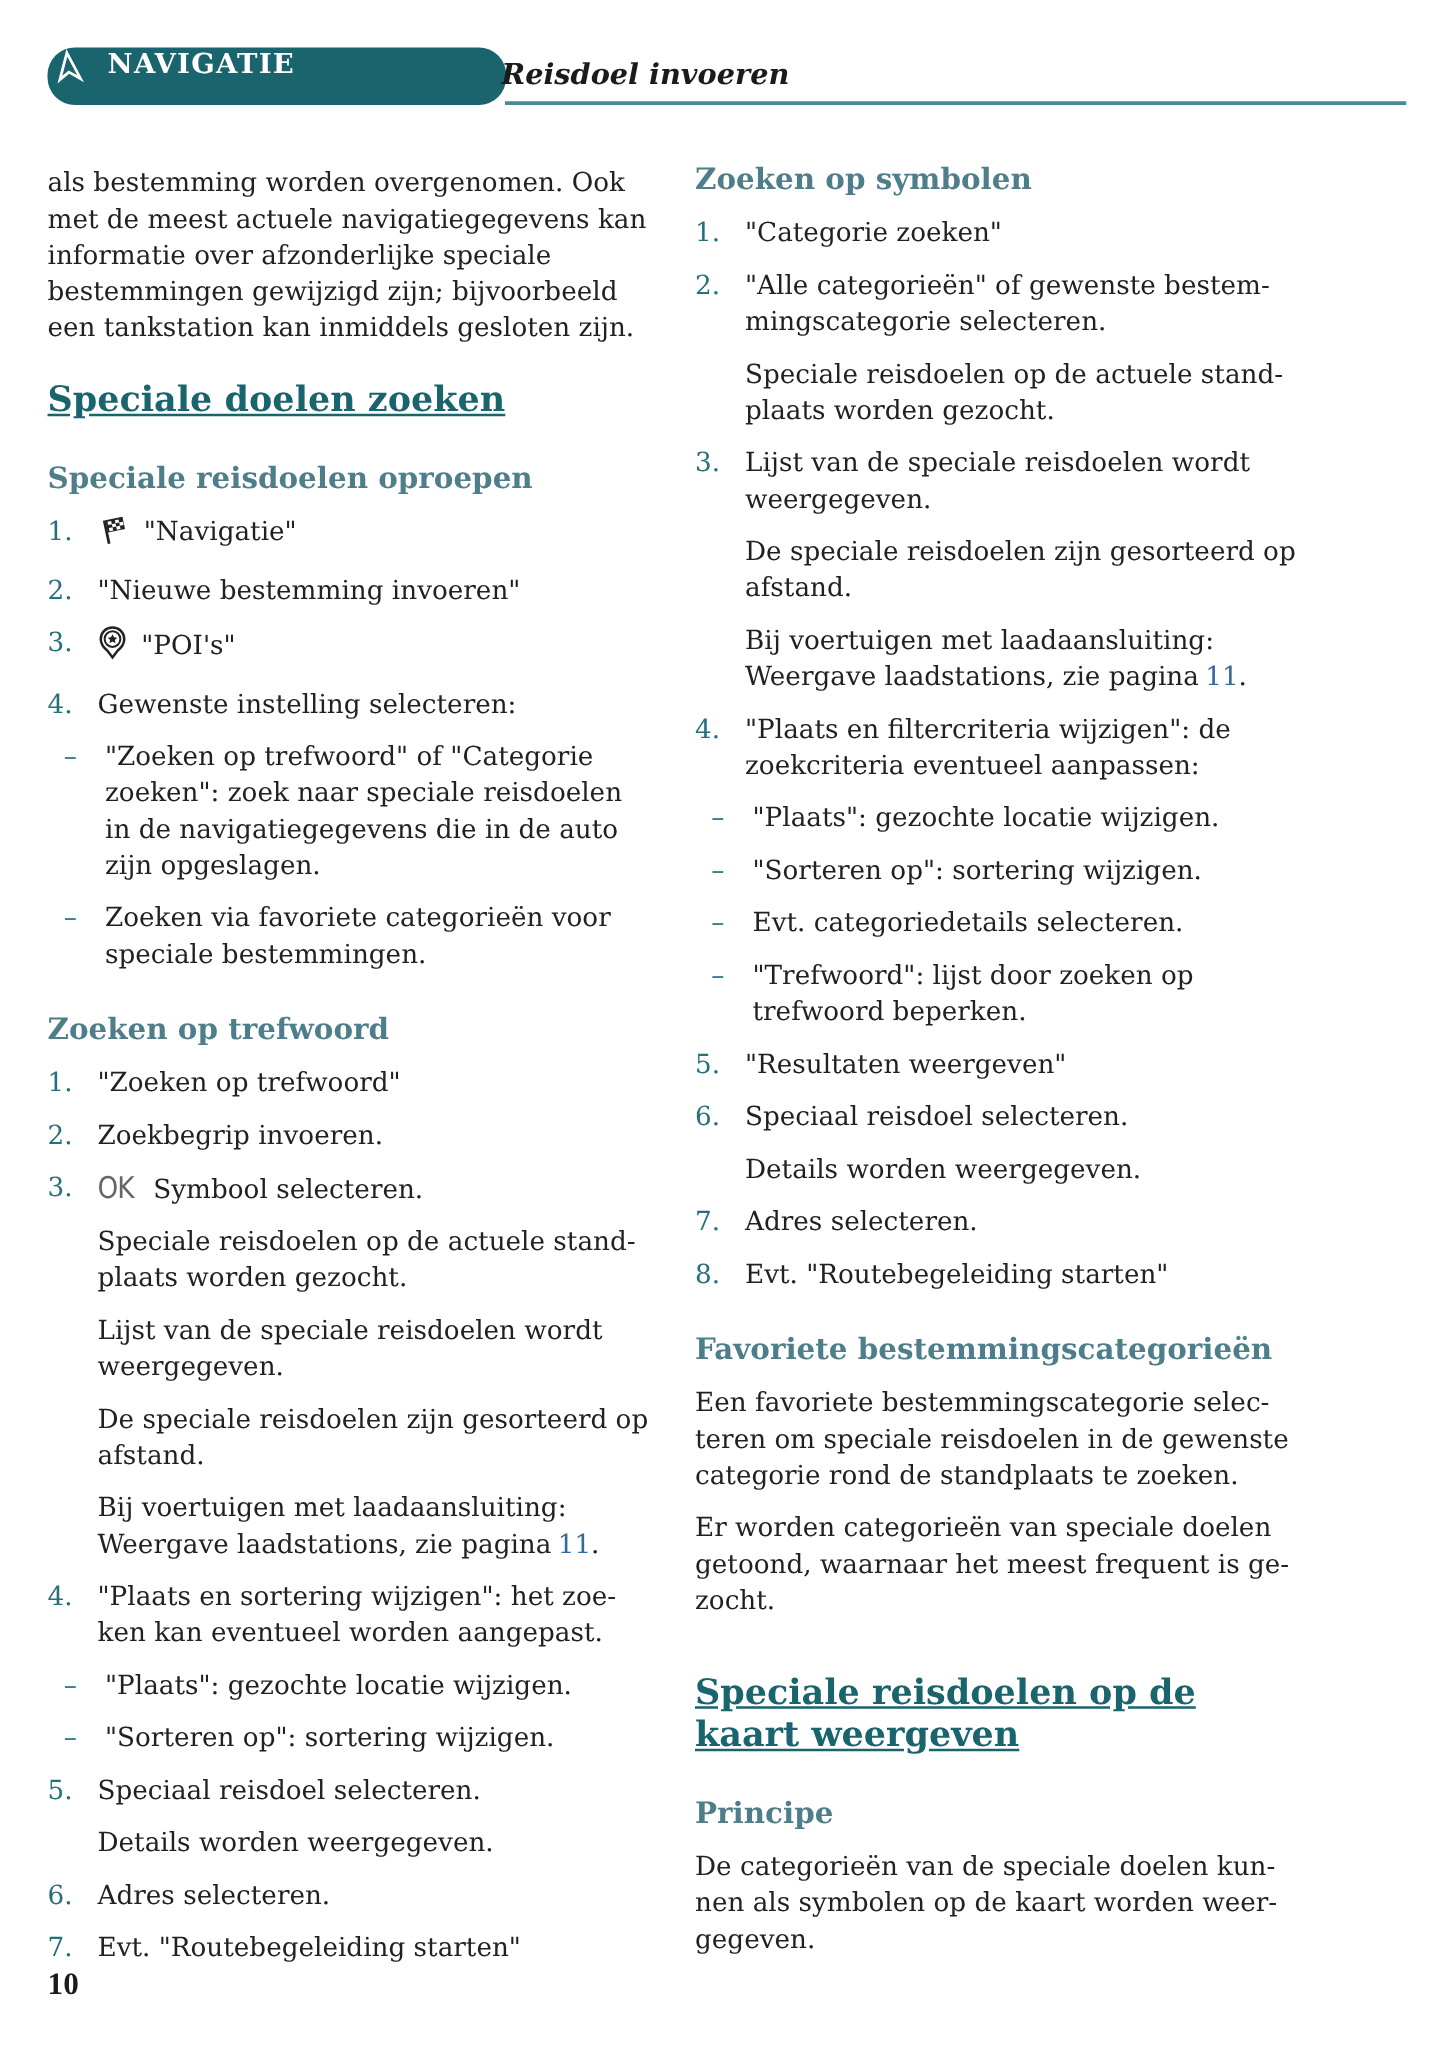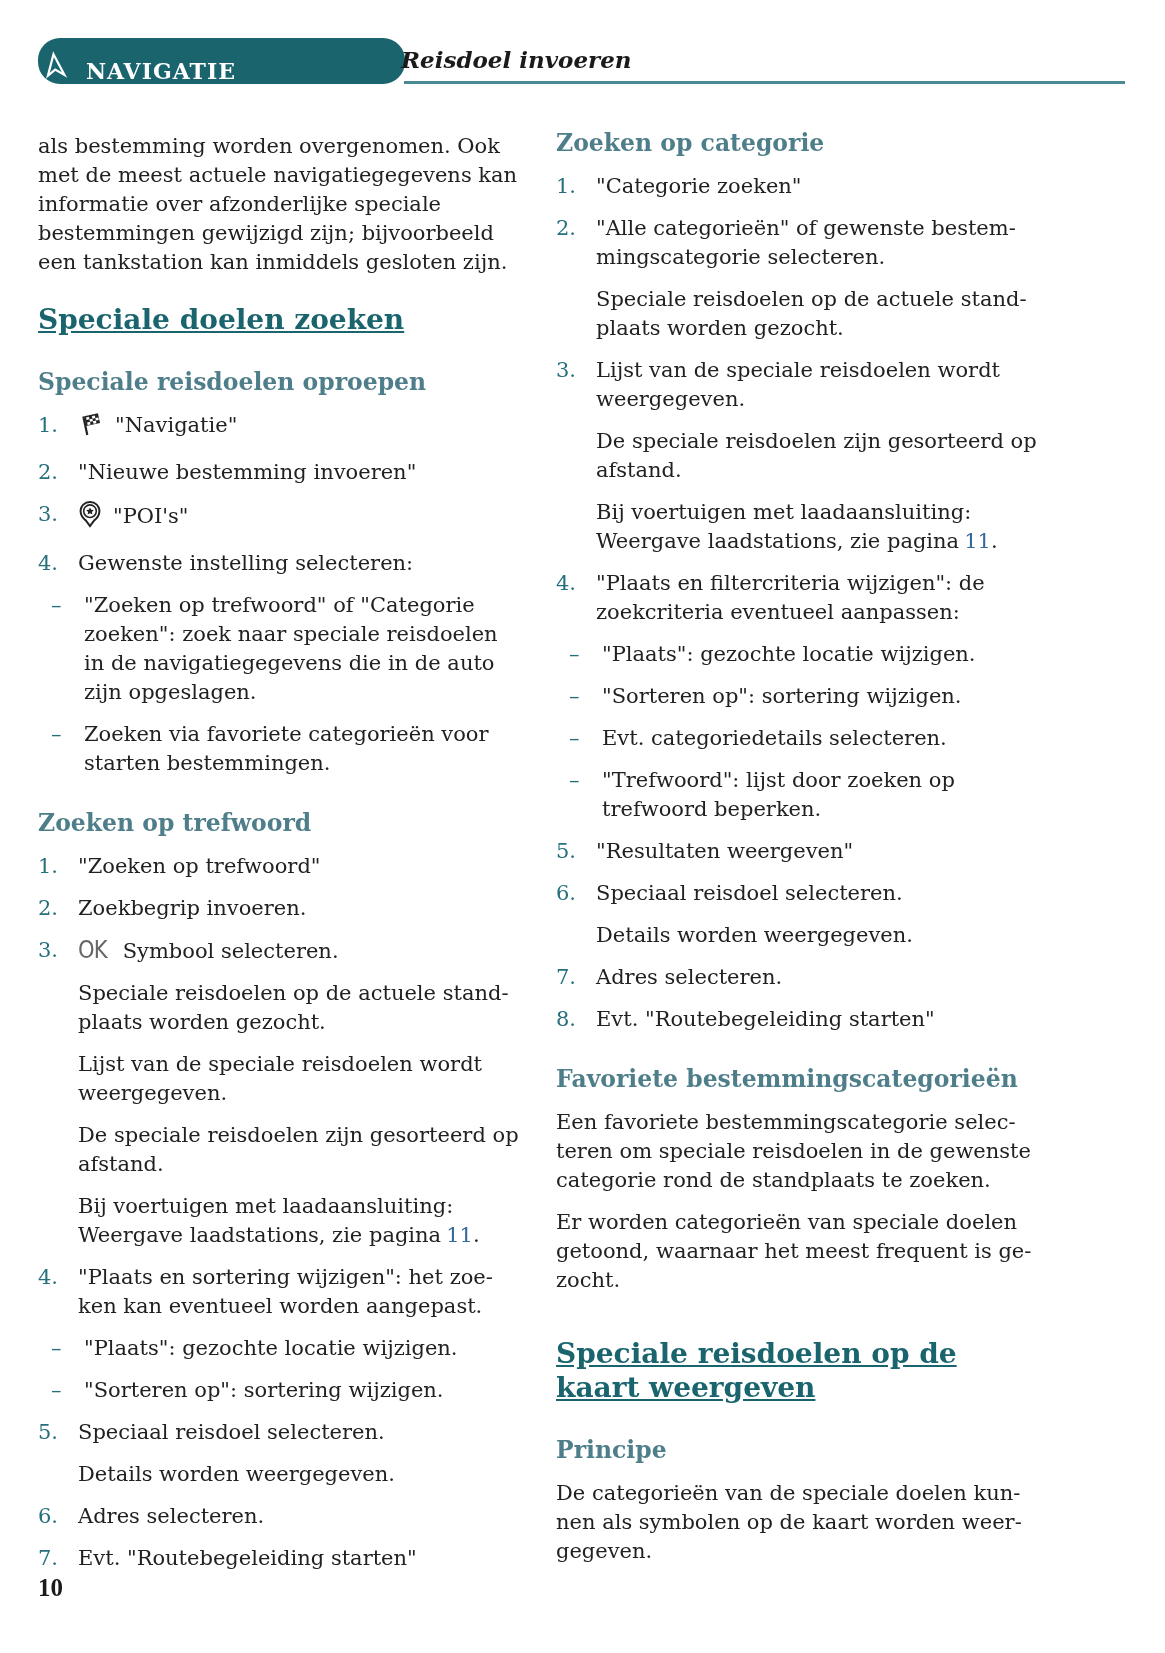--- a/index.html
+++ b/index.html
@@ -8,7 +8,7 @@
 
   
   .chapter-tab{position:absolute;left:38px;top:38px;width:367px;height:46px;
-               background:#1A646E;display:flex;align-items:flex-end;gap:15px;
+               background:#1A646E;display:flex;align-items:flex-start;gap:15px;
                padding-left:3px;box-sizing:border-box;border-radius:22px;}
   .chapter-tab .tab-label{color:#ffffff;font-weight:bold;font-size:22px;letter-spacing:1px;}
   .page-heading{position:absolute;left:401px;top:46px;font-weight:bold;font-size:23px;color:#1b1b1b;font-style:italic;}

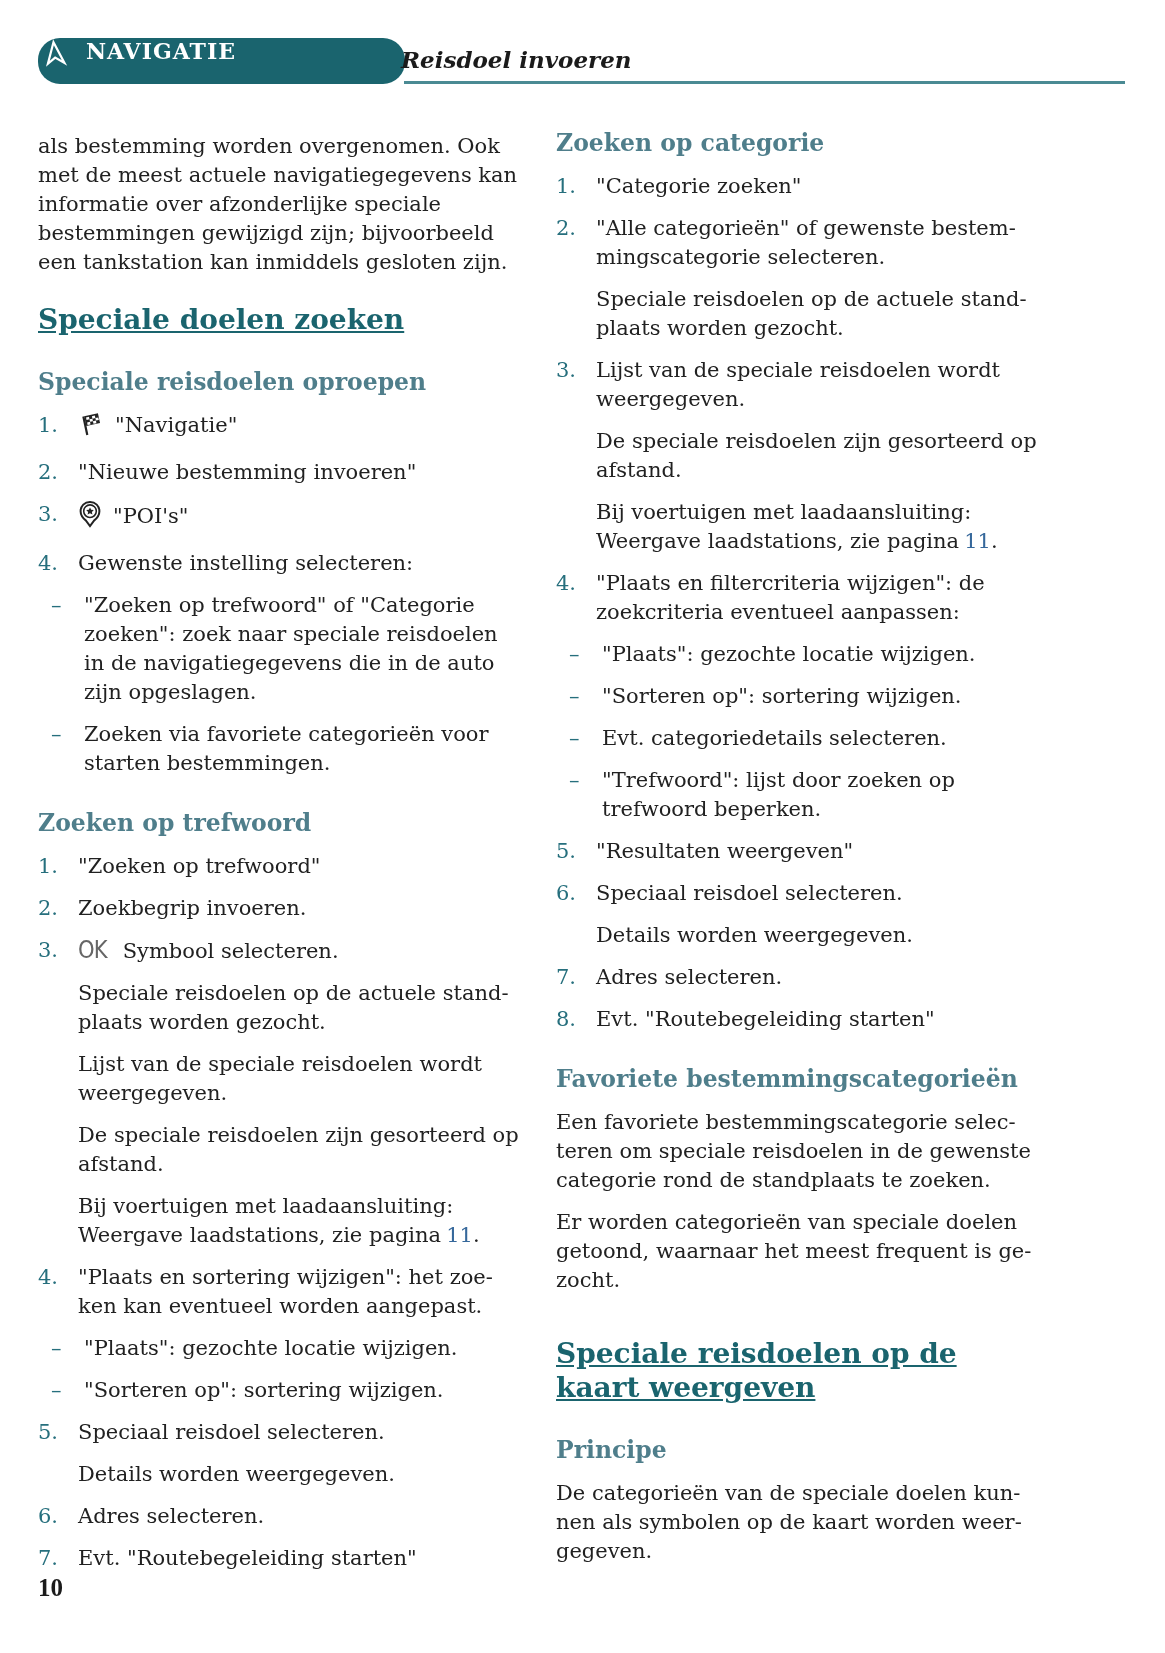--- a/index.html
+++ b/index.html
@@ -175,7 +175,7 @@
 
     <div class="col">
 
-      <div class="h2">Zoeken op categorie</div>
+      <div class="h2">Zoeken op symbolen</div>
 
       <div class="li">
         <span class="num">1.</span>

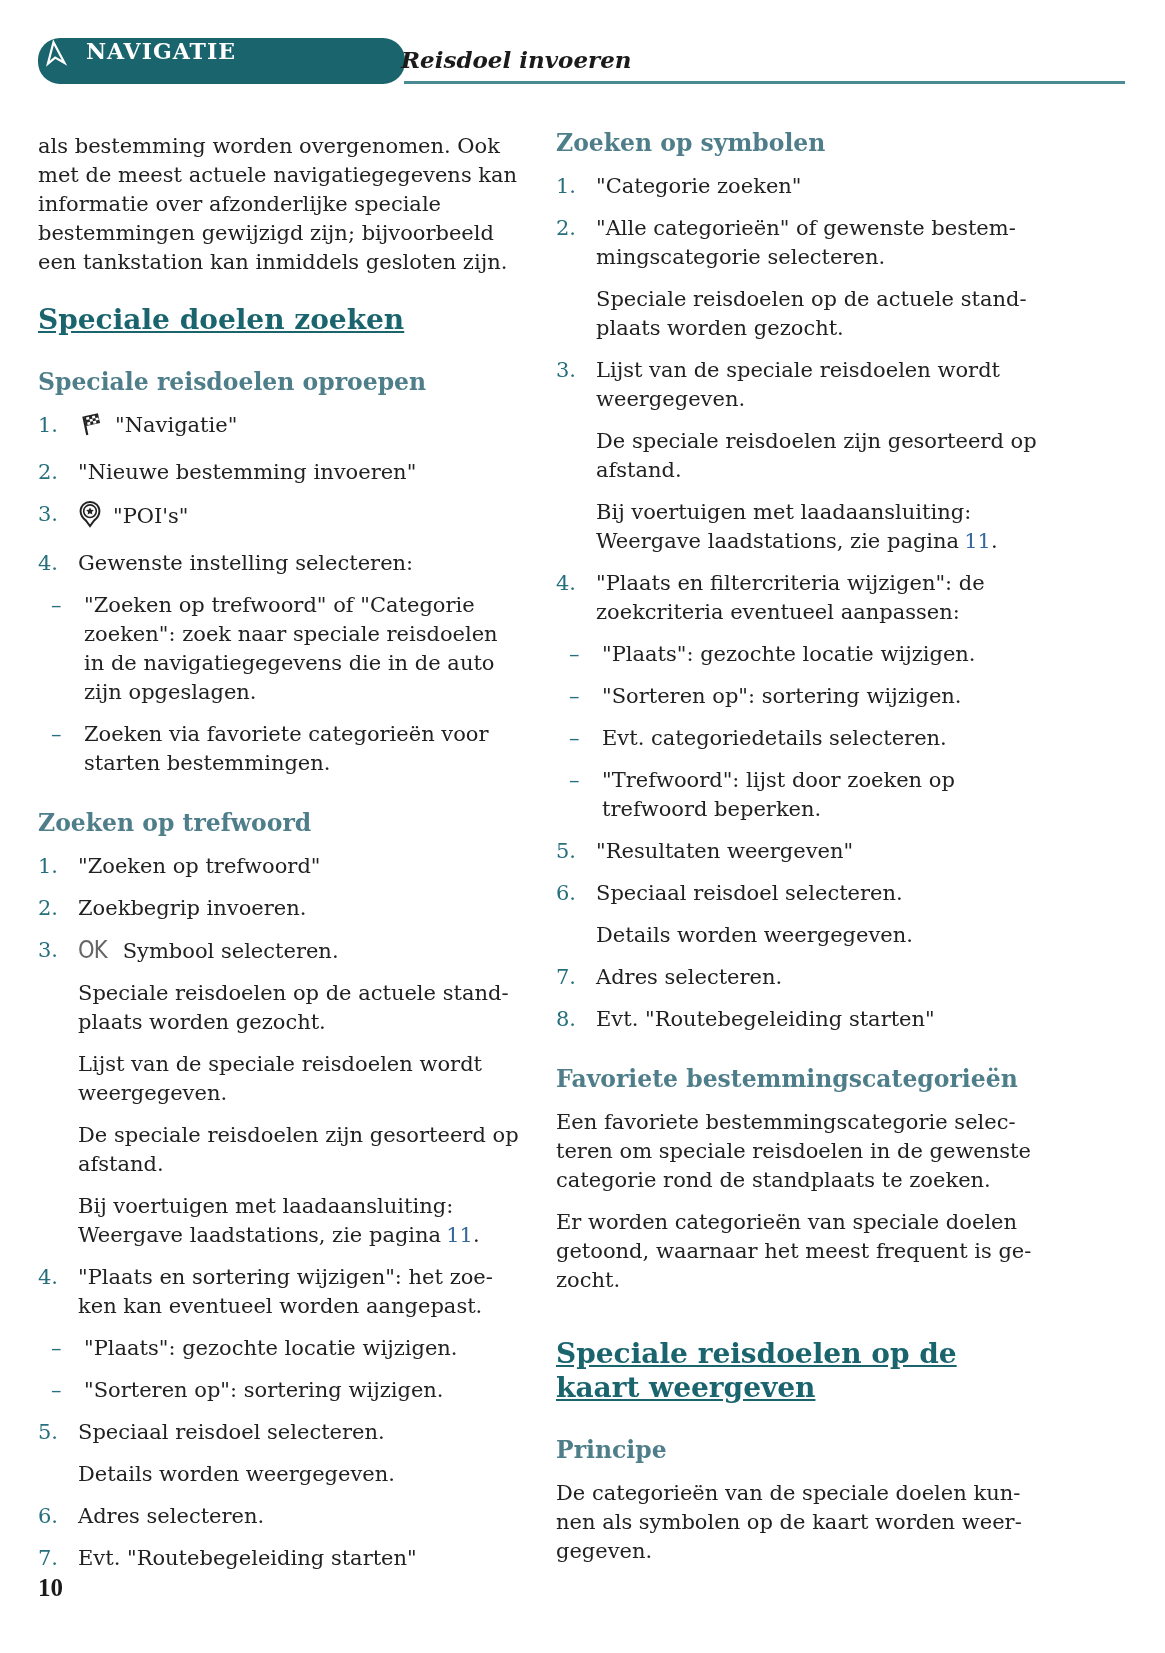--- a/index.html
+++ b/index.html
@@ -114,7 +114,7 @@
       </div>
       <div class="sub">
         <span class="dash">–</span>
-        <span class="sub-text">Zoeken via favoriete categorieën voor starten bestemmingen.</span>
+        <span class="sub-text">Zoeken via favoriete categorieën voor speciale bestemmingen.</span>
       </div>
 
       <div class="h2">Zoeken op trefwoord</div>

